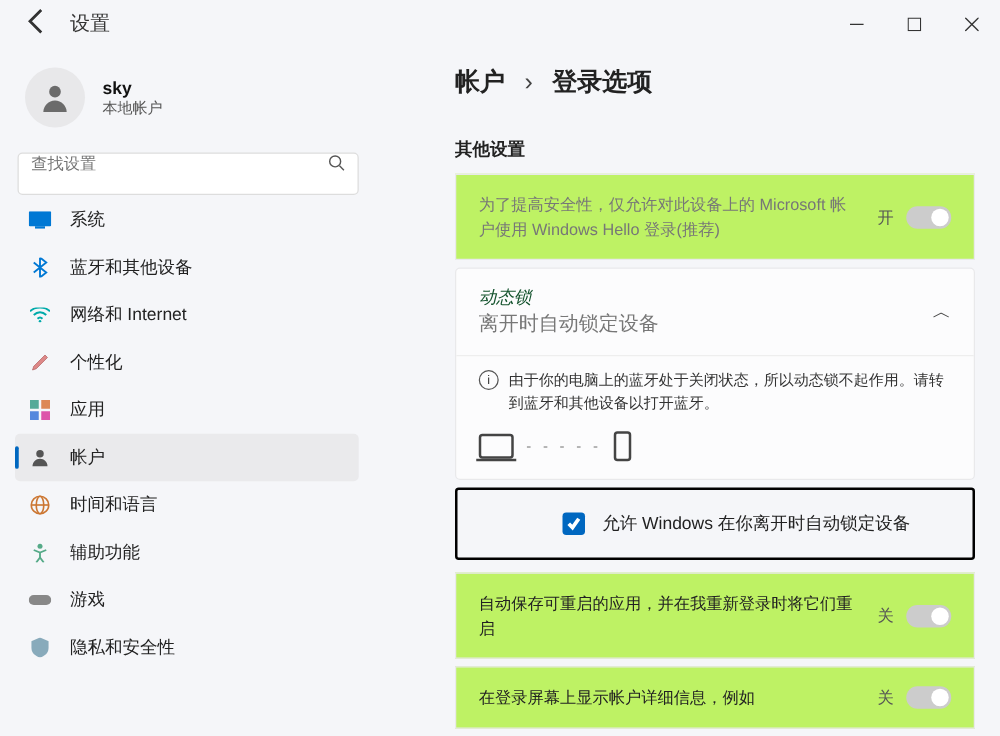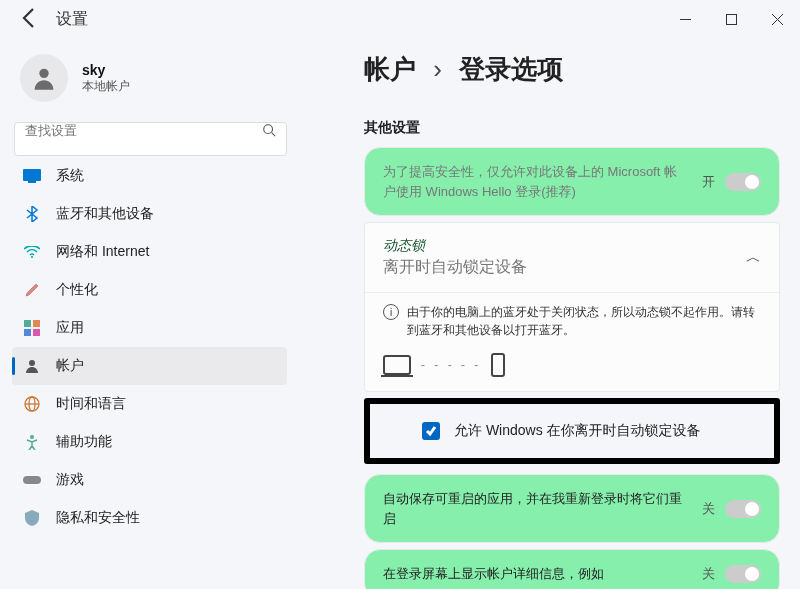--- a/index.html
+++ b/index.html
@@ -32,7 +32,7 @@
 .nav-icon { width: 20px; height: 20px; margin-right: 14px; display: flex; align-items: center; justify-content: center; }
 
 .main { flex: 1; padding: 14px 20px 0 28px; overflow: hidden; }
-.breadcrumb { font-size: 26px; font-weight: 600; color: #222; margin-bottom: 32px; }
+.breadcrumb { font-size: 20px; font-weight: 600; color: #222; margin-bottom: 32px; }
 .breadcrumb .sep { margin: 0 10px; color: #444; font-weight: 400; }
 .section-title { font-size: 14px; font-weight: 600; color: #222; margin-bottom: 10px; }
 

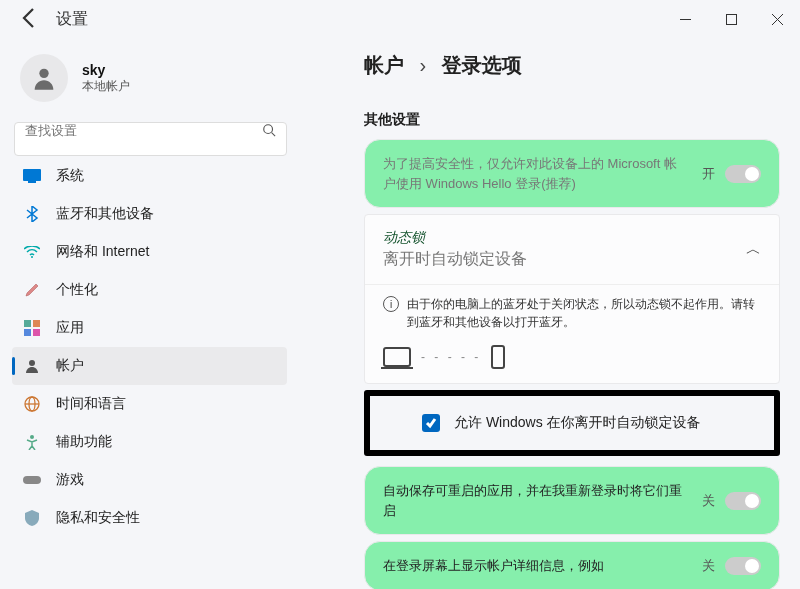--- a/index.html
+++ b/index.html
@@ -36,7 +36,7 @@
 .breadcrumb .sep { margin: 0 10px; color: #444; font-weight: 400; }
 .section-title { font-size: 14px; font-weight: 600; color: #222; margin-bottom: 10px; }
 
-.card { background: #86efac; border: 1px solid #e9e9eb; border-radius: 16px; padding: 14px 18px; margin-bottom: 6px; display: flex; align-items: center; }
+.card { background: #bef264; border: 1px solid #e9e9eb; border-radius: 0; padding: 14px 18px; margin-bottom: 6px; display: flex; align-items: center; }
 .card .ctext { flex: 1; font-size: 13px; color: #777; line-height: 1.5; padding-right: 20px; }
 .card .ctext.dark { color: #222; }
 .card .cstate { font-size: 13px; color: #555; margin-right: 10px; }

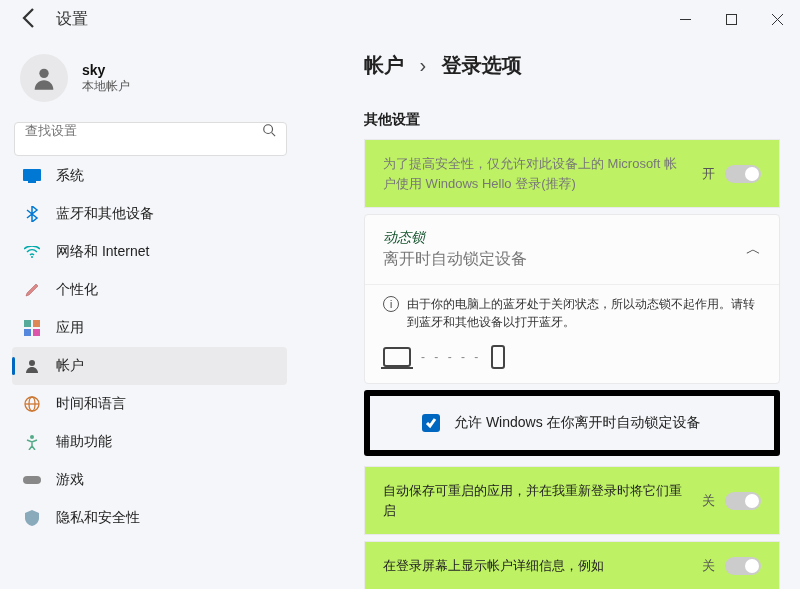--- a/index.html
+++ b/index.html
@@ -57,7 +57,7 @@
 .device.phone { width: 14px; height: 24px; border-radius: 3px; }
 .dots { margin: 0 10px; letter-spacing: 3px; color: #888; font-size: 12px; }
 
-.hl-card { border: 6px solid #000000; border-radius: 3px; padding: 18px 18px; margin-bottom: 10px; display: flex; align-items: center; }
+.hl-card { border: 2px solid #000000; border-radius: 3px; padding: 18px 18px; margin-bottom: 10px; display: flex; align-items: center; justify-content: center; }
 .cbx { width: 18px; height: 18px; border-radius: 3px; background: #0067c0; display: flex; align-items: center; justify-content: center; margin-left: 34px; margin-right: 14px; flex-shrink: 0; }
 .cbx svg { width: 12px; height: 12px; stroke: #fff; stroke-width: 3; fill: none; }
 .hl-card .lbl { font-size: 14px; color: #222; }

